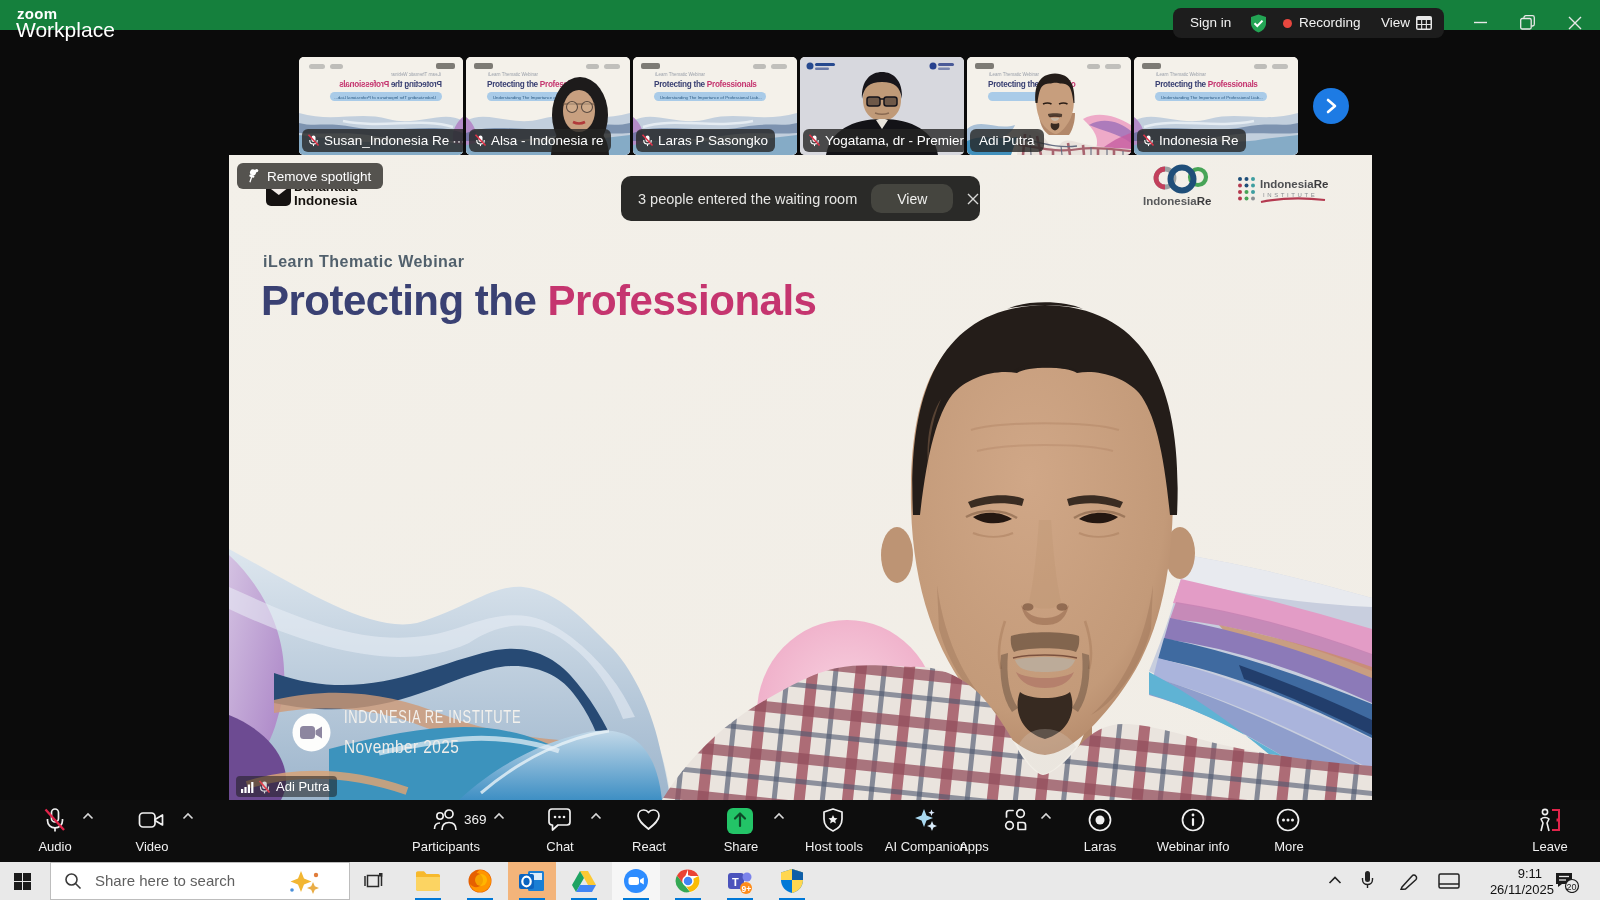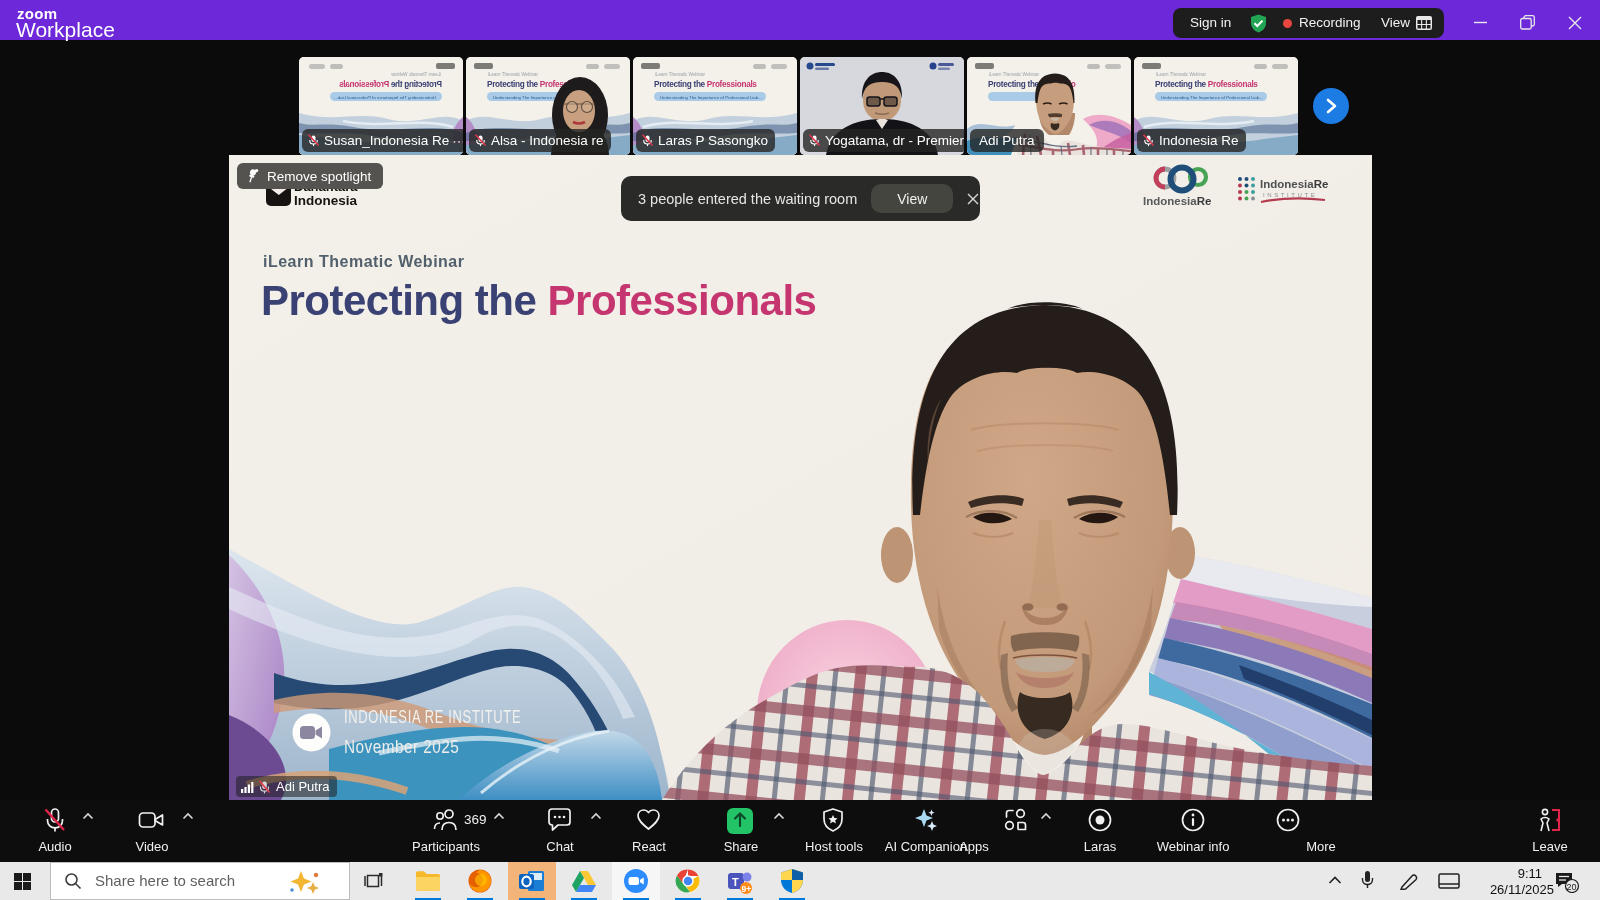--- a/index.html
+++ b/index.html
@@ -7,7 +7,7 @@
   #stage { position:relative; width:1600px; height:900px; background:#0b0b0b; }
 
   
-  #titlebar { position:absolute; left:0; top:0; width:1600px; height:40px; background:#6d28d9; }
+  #titlebar { position:absolute; left:0; top:0; width:1600px; height:30px; background:#15803d; }
   #zlogo1 { position:absolute; left:17px; top:5px; color:#fff; font-size:15px; font-weight:700; letter-spacing:0.3px; }
   #zlogo2 { position:absolute; left:16px; top:18px; color:#fff; font-size:21px; font-weight:400; }
   #tb-pill { position:absolute; left:1173px; top:8px; width:271px; height:30px; background:#1d1d1d; border-radius:8px; }

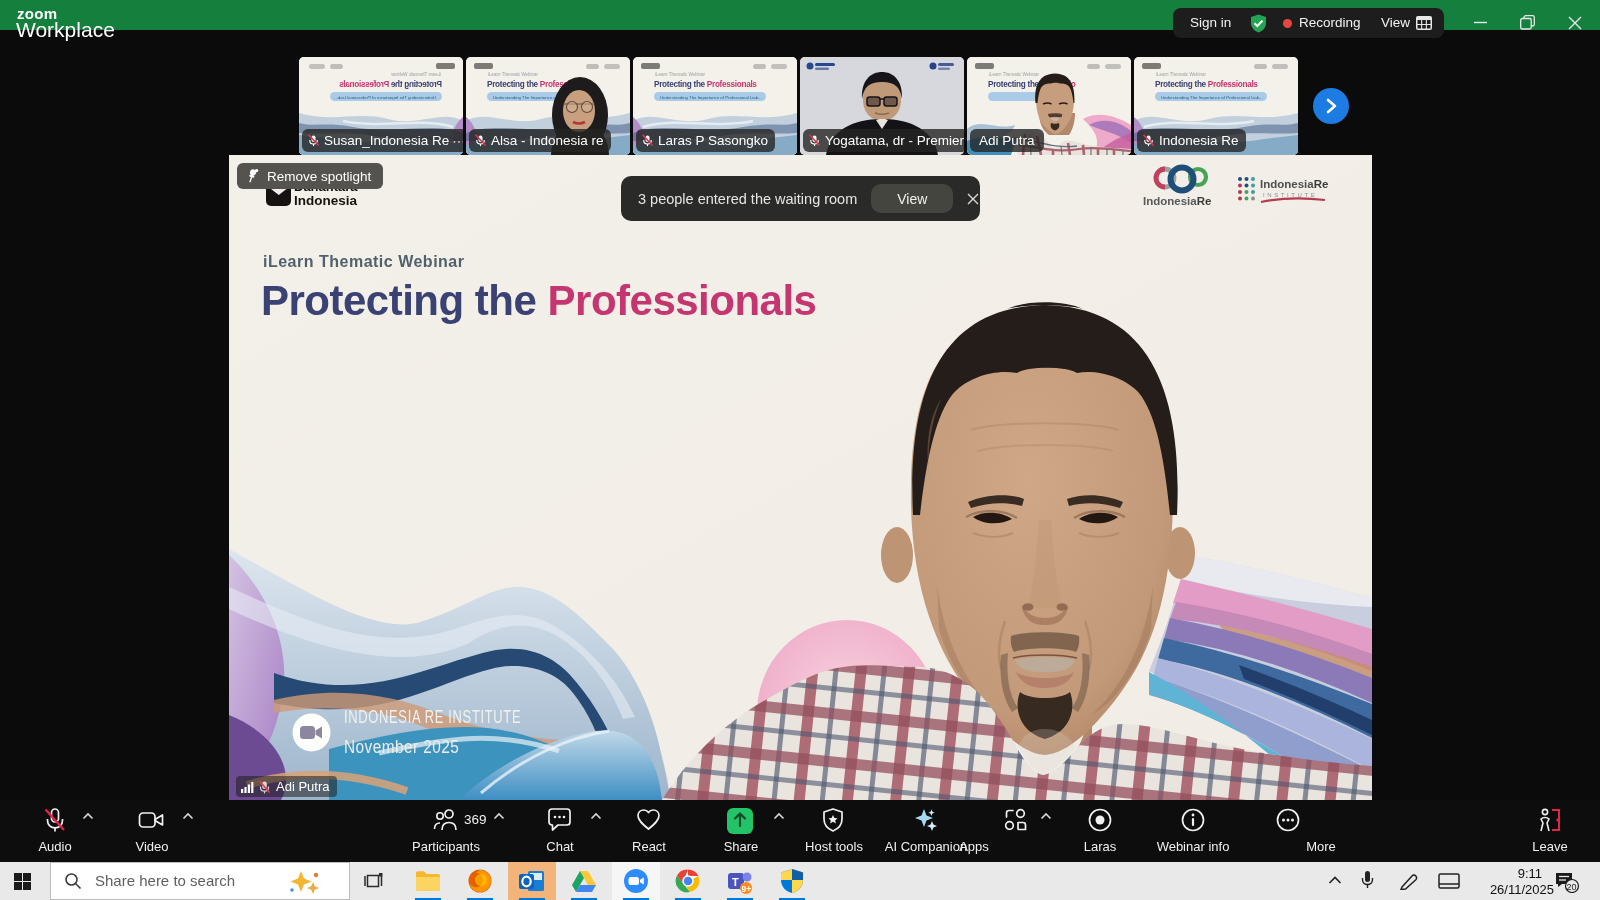--- a/index.html
+++ b/index.html
@@ -575,7 +575,7 @@
         <circle cx="13" cy="13" r="1.5" fill="#f0f0f0"></circle>
         <circle cx="17.5" cy="13" r="1.5" fill="#f0f0f0"></circle>
     </svg>
-    <div class="clabel" style="left:1289px;margin-left:32px;">More</div>
+    <div class="clabel" style="left:1289px;">More</div>
 
     <svg class="cicon" style="left:1536px;" width="28" height="26" viewBox="0 0 28 26">
       <circle cx="9" cy="5" r="2.6" fill="none" stroke="#f0f0f0" stroke-width="1.6"></circle>

